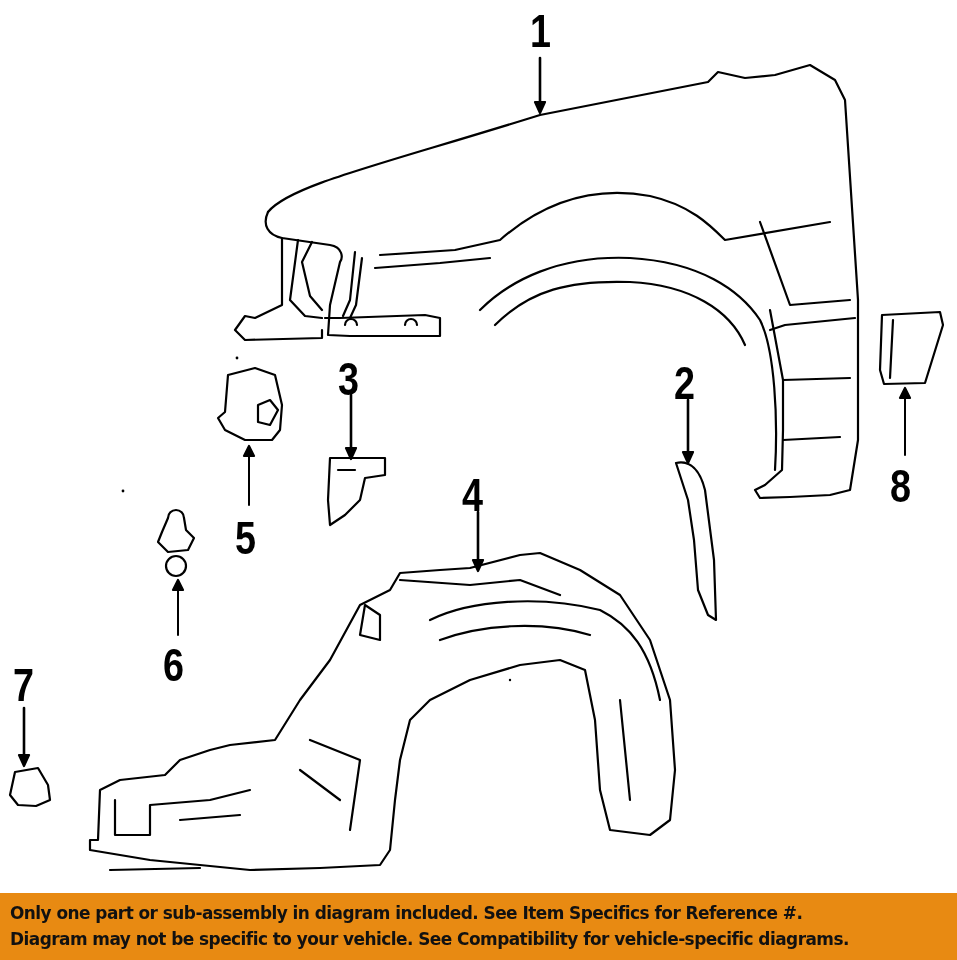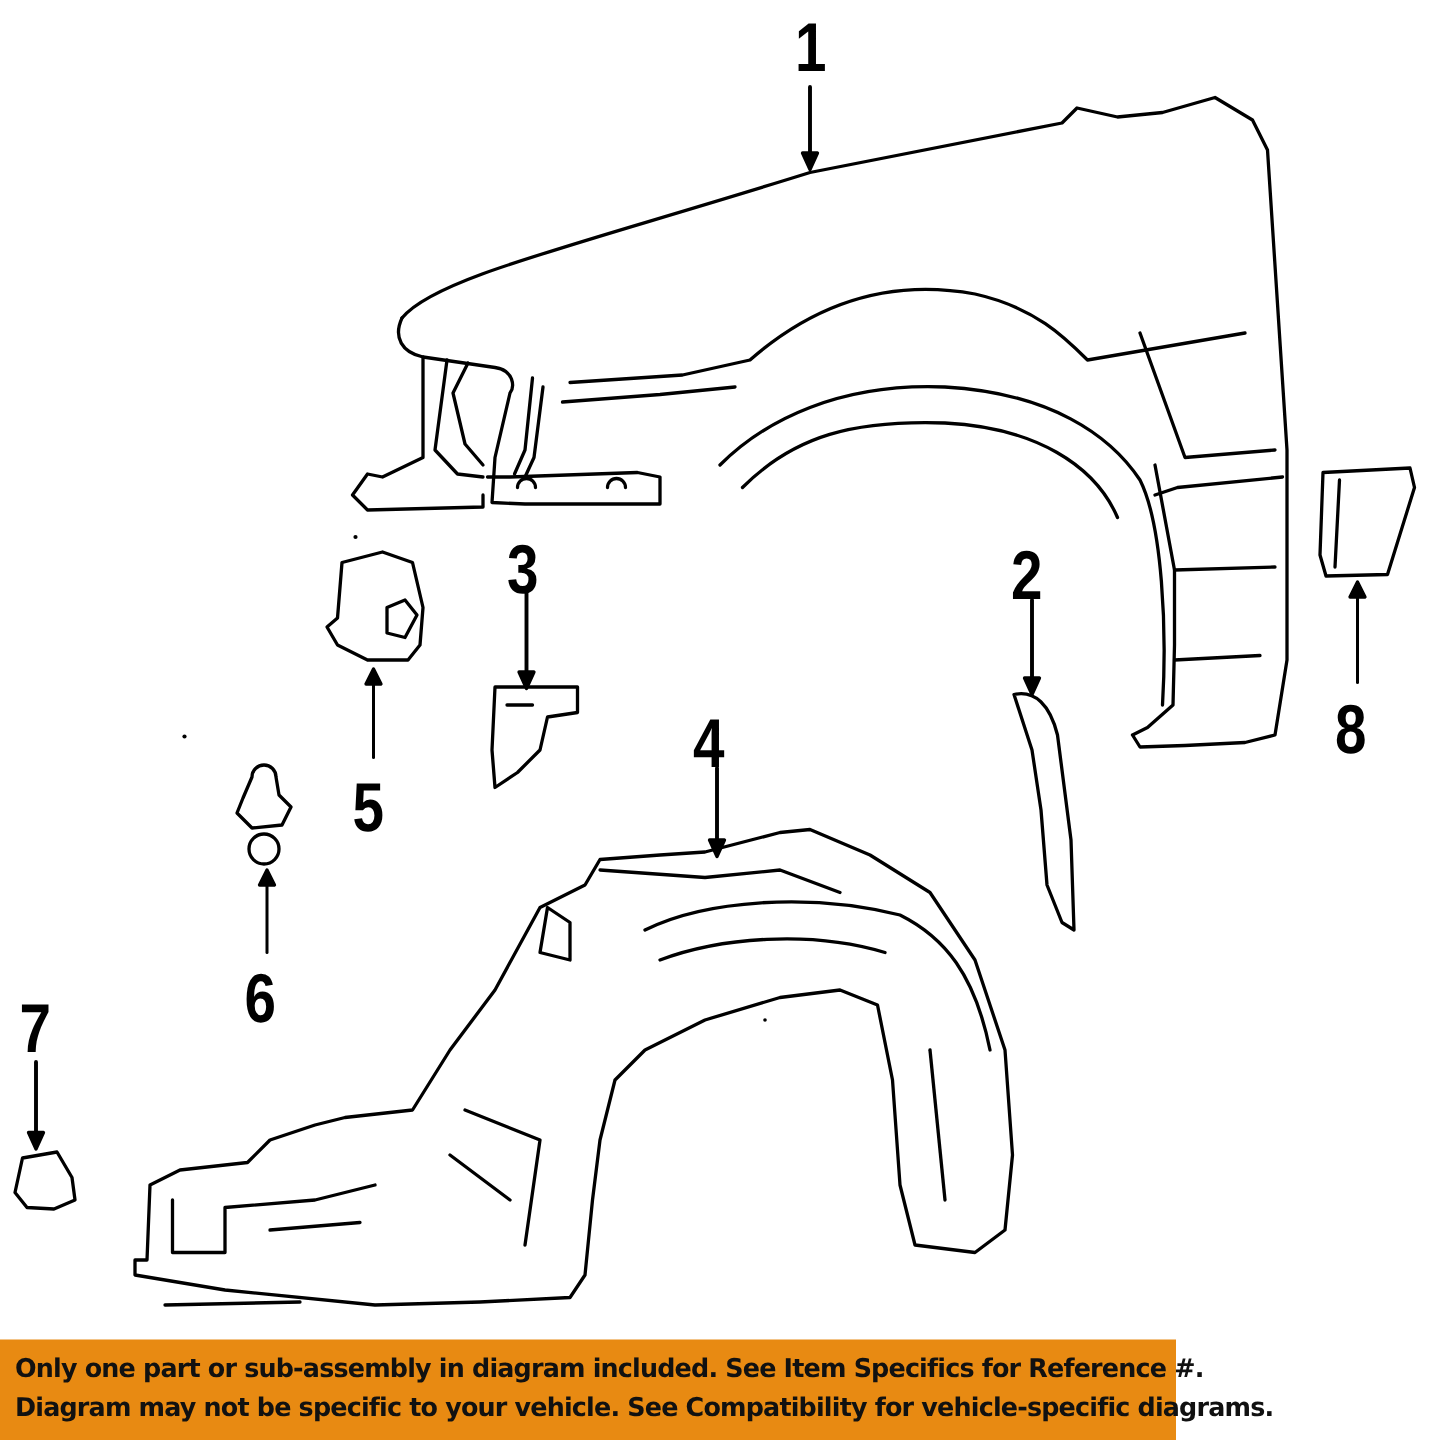--- a/index.html
+++ b/index.html
@@ -6,7 +6,7 @@
   body { width: 957px; height: 960px; position: relative; overflow: hidden; font-family: "Liberation Sans", sans-serif; }
   #diagram { position: absolute; left: 0; top: 0; width: 957px; height: 893px; }
   .callout { position: absolute; font-family: "Liberation Sans", sans-serif; font-weight: bold; font-size: 46px; color: #000; line-height: 1; transform: scaleX(0.82); transform-origin: left top; }
-  #banner { position: absolute; left: 0; top: 893px; width: 784px; height: 67px; background: #e88a12; box-sizing: border-box; padding: 7px 16px 0 10px; }
+  #banner { position: absolute; left: 0; top: 893px; width: 957px; height: 67px; background: #e88a12; box-sizing: border-box; padding: 7px 16px 0 10px; }
   #banner .line { font-family: "DejaVu Sans", sans-serif; font-weight: bold; font-size: 17.2px; color: #111; line-height: 26px; white-space: nowrap; letter-spacing: -0.55px; transform: scaleX(0.985); transform-origin: left; }
 </style>
 </head>

